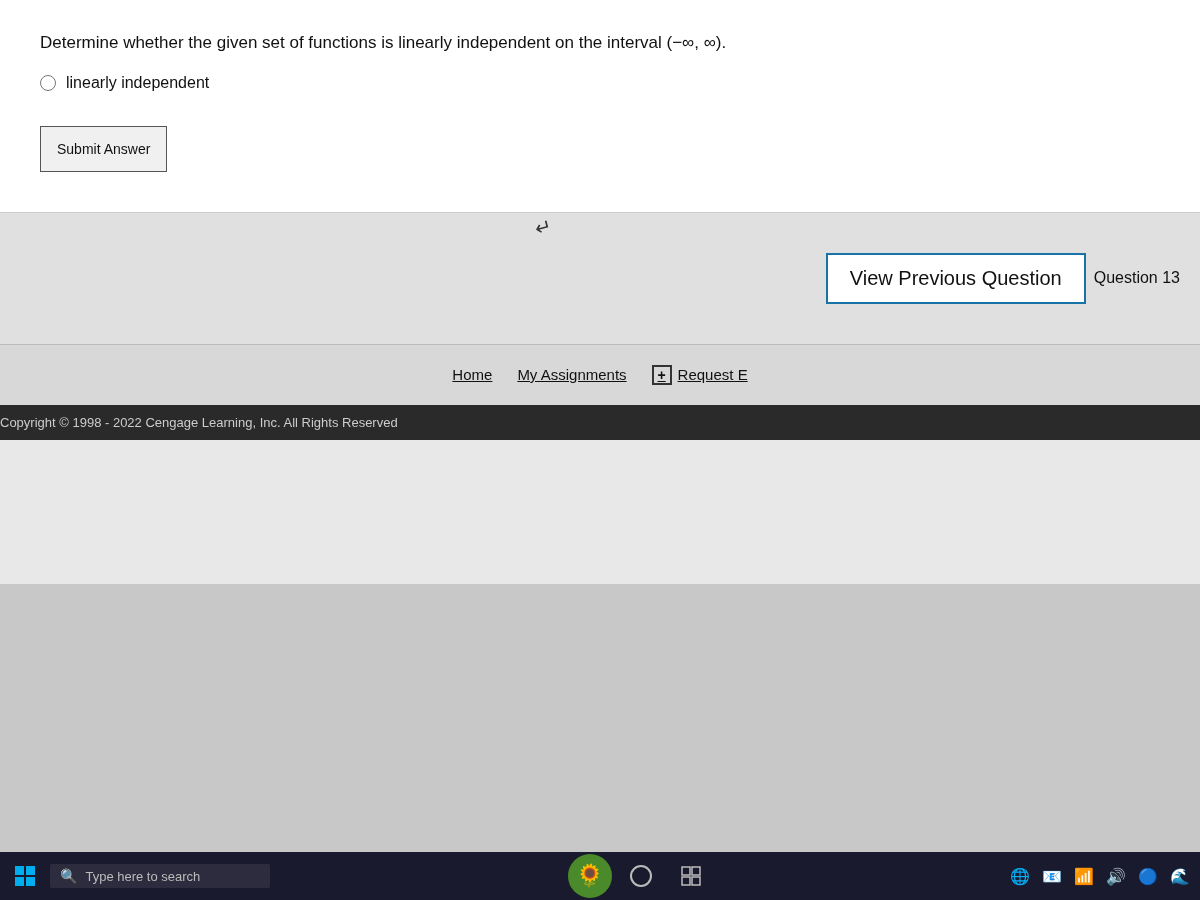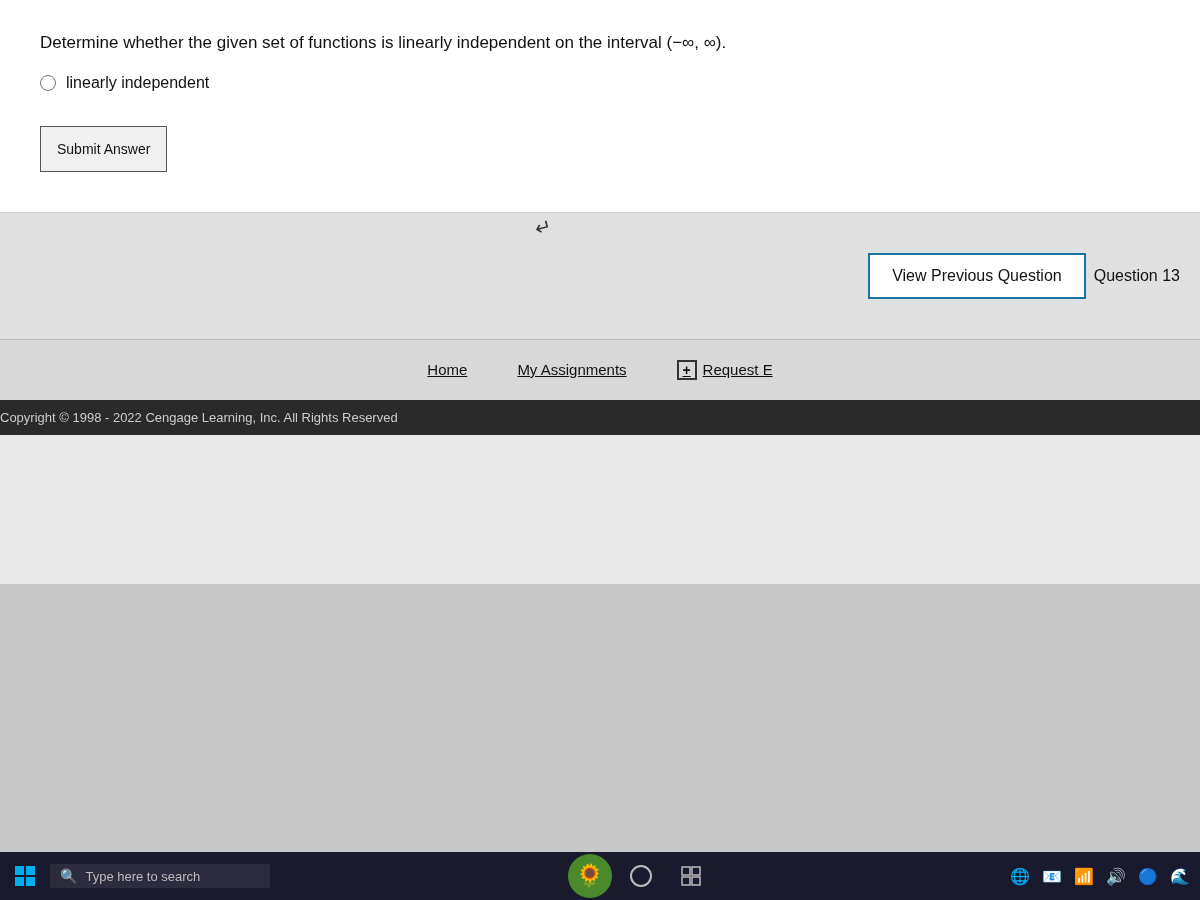--- a/index.html
+++ b/index.html
@@ -80,7 +80,7 @@
 
     .view-previous-btn {
       padding: 12px 22px;
-      font-size: 16px;
+      font-size: 20px;
       background: #ffffff;
       border: 2px solid #1a73a7;
       color: #111;

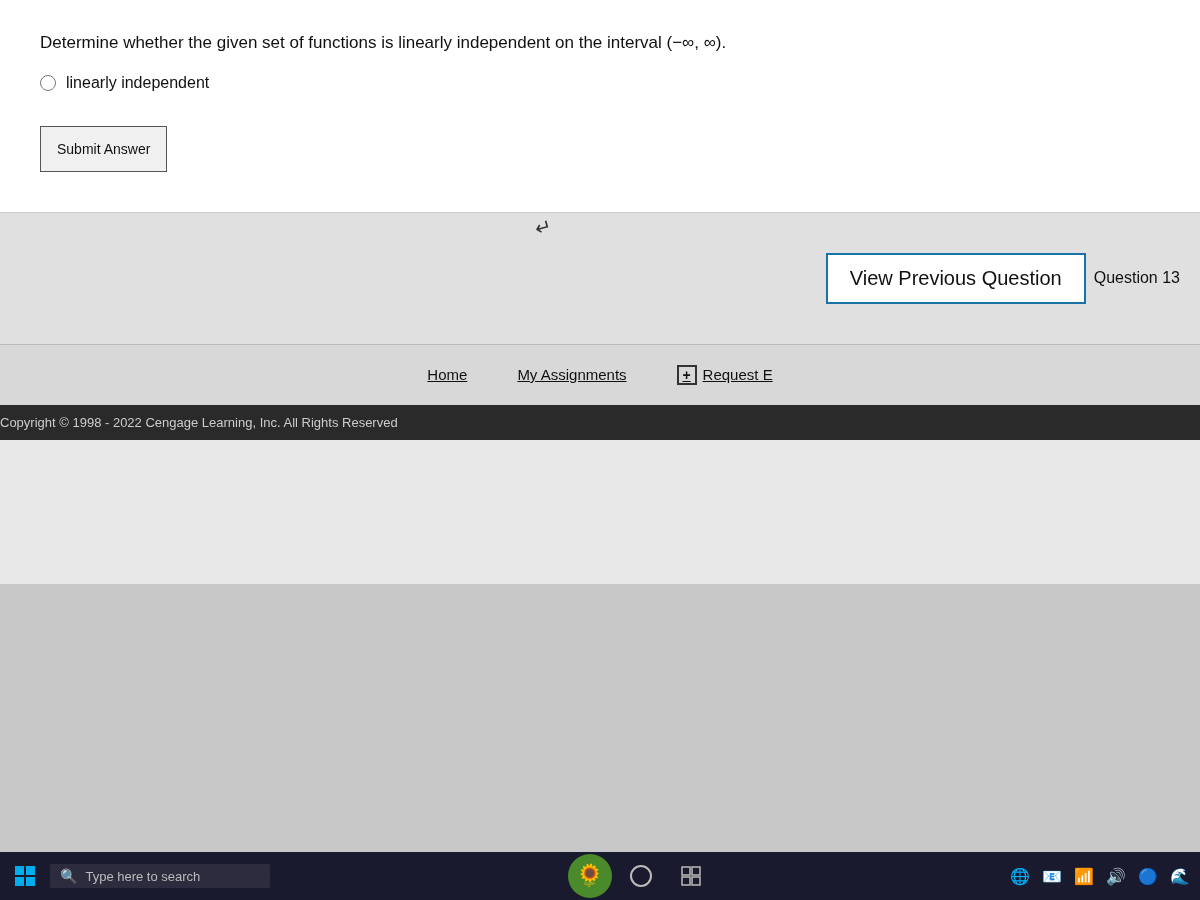--- a/index.html
+++ b/index.html
@@ -101,7 +101,7 @@
       display: flex;
       justify-content: center;
       align-items: center;
-      gap: 50px;
+      gap: 25px;
       border-top: 1px solid #bbb;
     }
 

